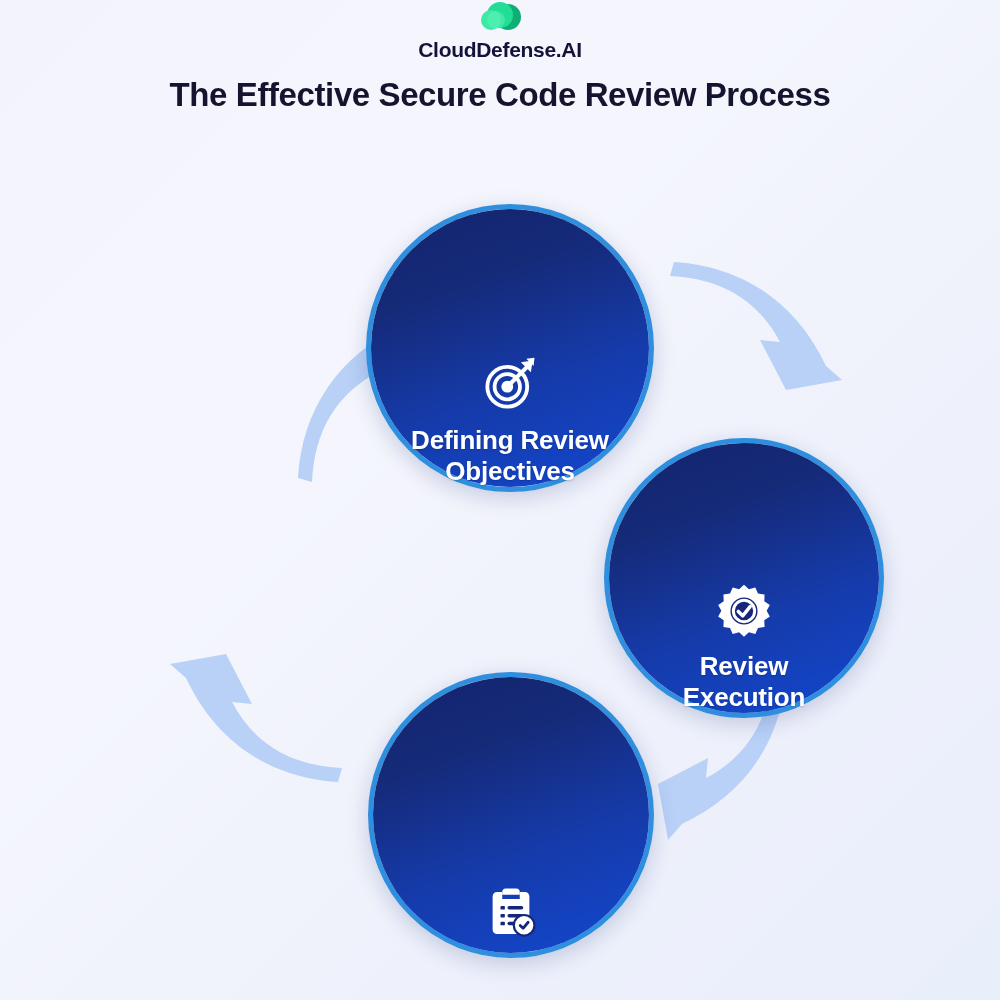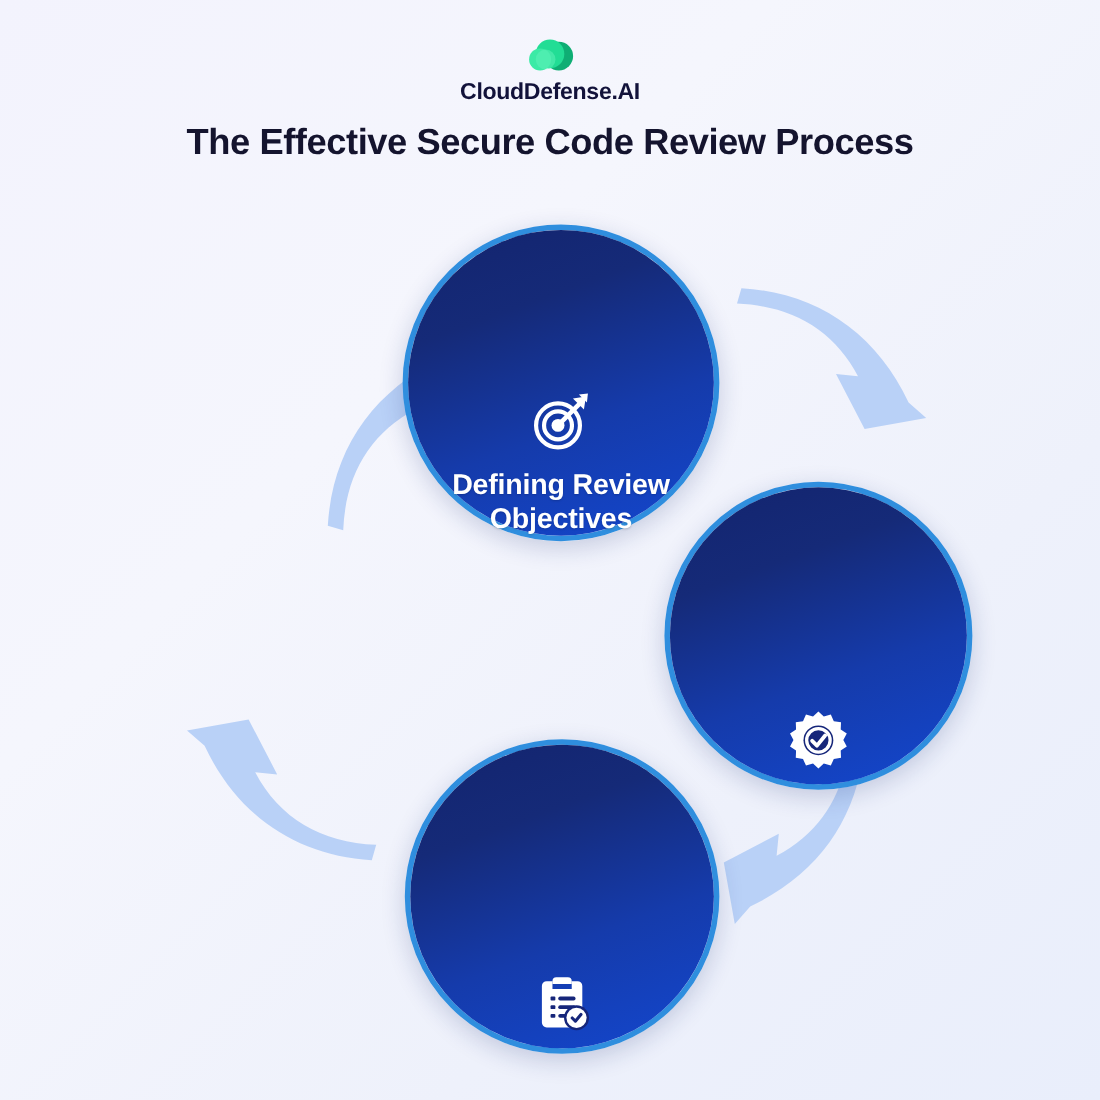--- a/index.html
+++ b/index.html
@@ -13,7 +13,7 @@
 
   
   .header { position:absolute; top:0; left:0; width:1000px; text-align:center; }
-  .logo-wrap { padding-top:34px; display:flex; flex-direction:column; align-items:center; }
+  .logo-wrap { display:flex; flex-direction:column; align-items:center; }
   .logo-mark { width:48px; height:34px; display:block; }
   .logo-text {
     margin-top:4px;

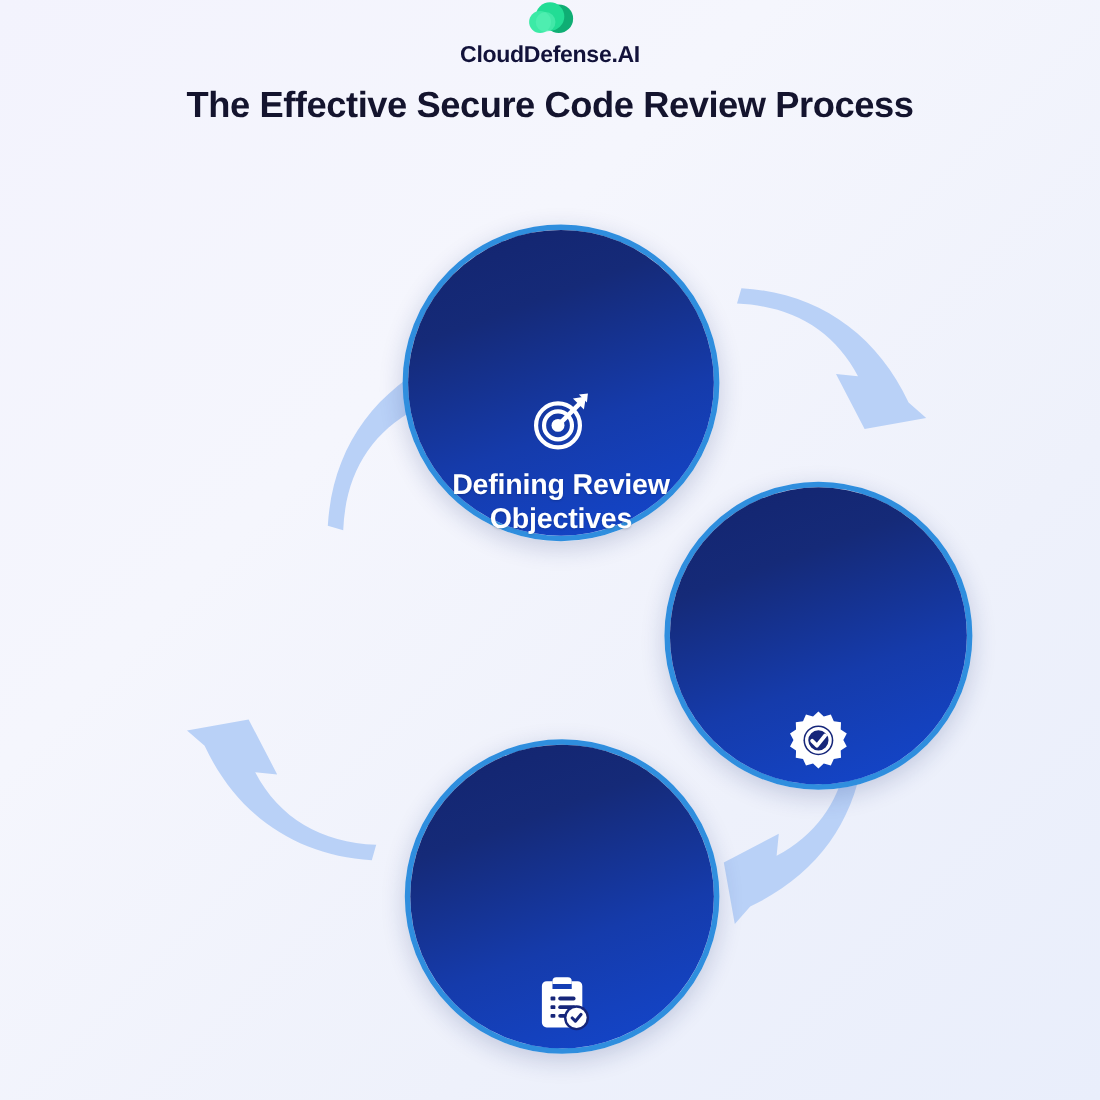--- a/index.html
+++ b/index.html
@@ -144,6 +144,8 @@
         <circle cx="32" cy="32" r="12.2" fill="none" stroke="#ffffff" stroke-width="3.4"></circle>
         <path d="M 25.5,32.5 L 30.5,37.5 L 39,27" fill="none" stroke="#ffffff" stroke-width="4" stroke-linecap="round" stroke-linejoin="round"></path>
       </svg>
+      <div class="node-label">Review
+Execution</div>
     </div>
   </div>
 

